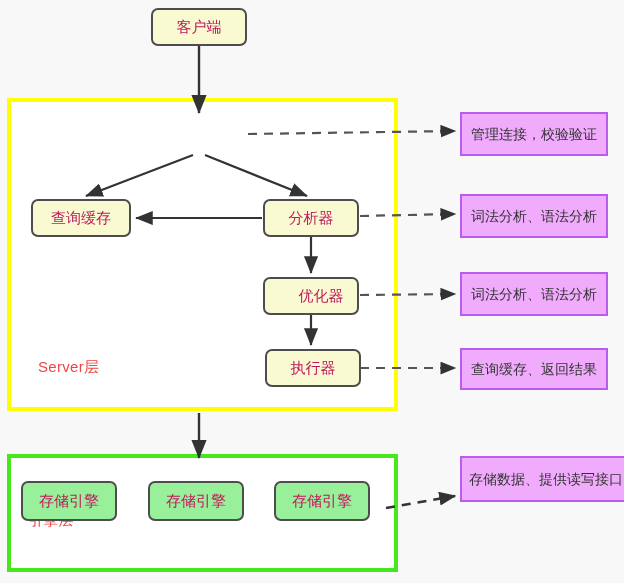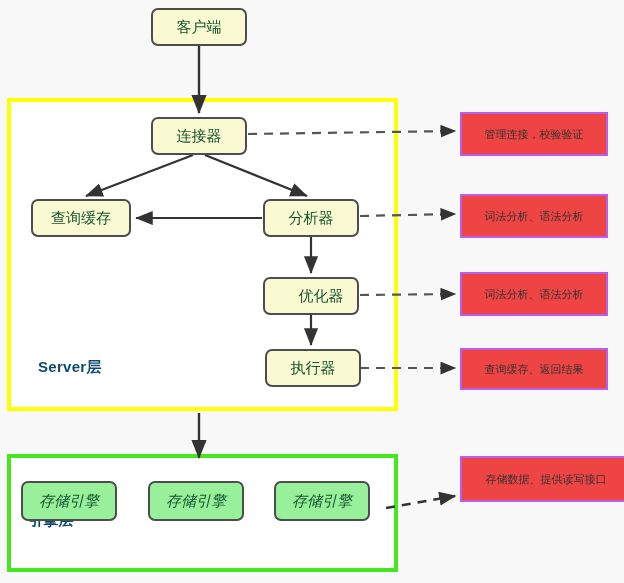--- a/index.html
+++ b/index.html
@@ -59,7 +59,7 @@
     align-items: center;
     justify-content: center;
     font-size: 15px;
-    color: #14532d;
+    color: #be185d;
     white-space: nowrap;
   }
   .node-yellow {

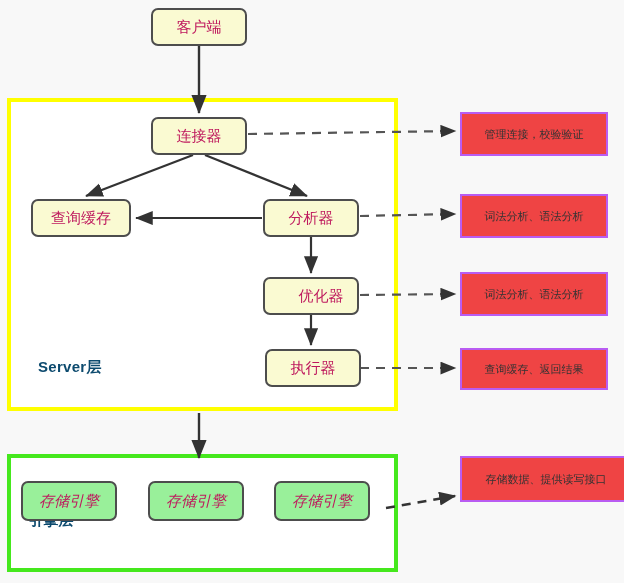--- a/index.html
+++ b/index.html
@@ -145,7 +145,6 @@
   <div class="frame-label label-engine">引擎层</div>
 
   <div class="node node-yellow n-client">客户端</div>
-  <div class="node node-yellow n-connector">连接器</div>
   <div class="node node-yellow n-analyzer">分析器</div>
   <div class="node node-yellow n-cache">查询缓存</div>
   <div class="node node-yellow n-optimizer">优化器</div>

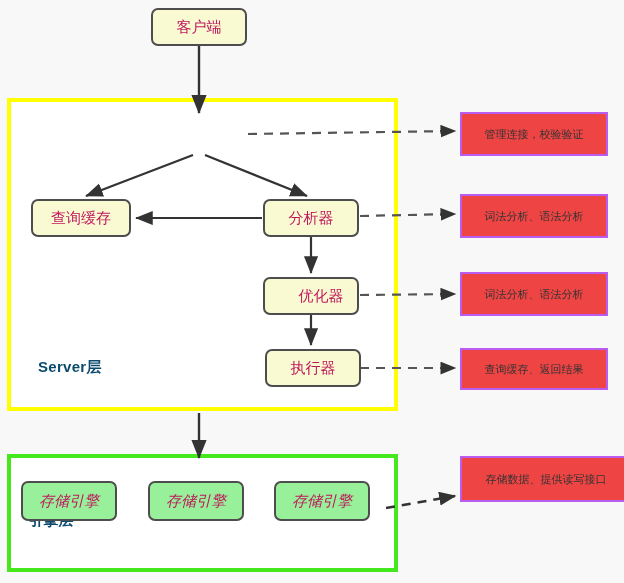--- a/index.html
+++ b/index.html
@@ -86,12 +86,12 @@
     position: absolute;
     box-sizing: border-box;
     border: 2px solid #b95cf2;
-    background: #ef4444;
+    background: #f0abfc;
     display: flex;
     align-items: center;
     justify-content: center;
     text-align: center;
-    font-size: 11px;
+    font-size: 14px;
     line-height: 1.35;
     color: #333333;
     padding: 2px 6px;

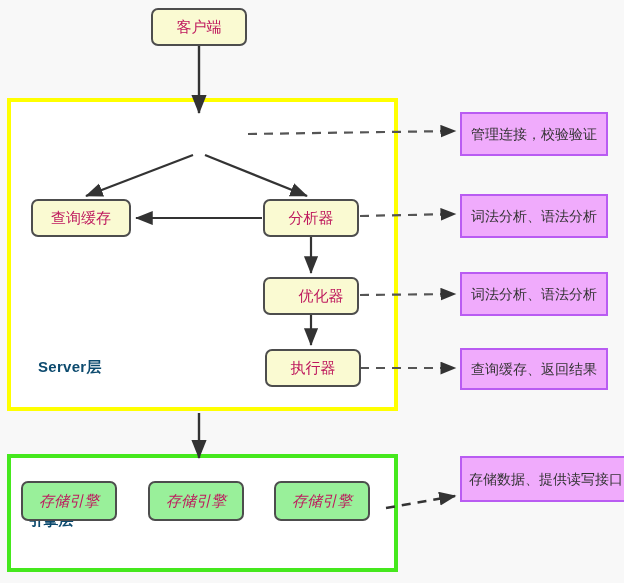--- a/index.html
+++ b/index.html
@@ -41,8 +41,8 @@
   .frame-label {
     position: absolute;
     font-size: 15px;
-    font-weight: bold;
-    color: #0c4a6e;
+    font-weight: normal;
+    color: #ef4444;
     letter-spacing: 0.3px;
     white-space: nowrap;
   }

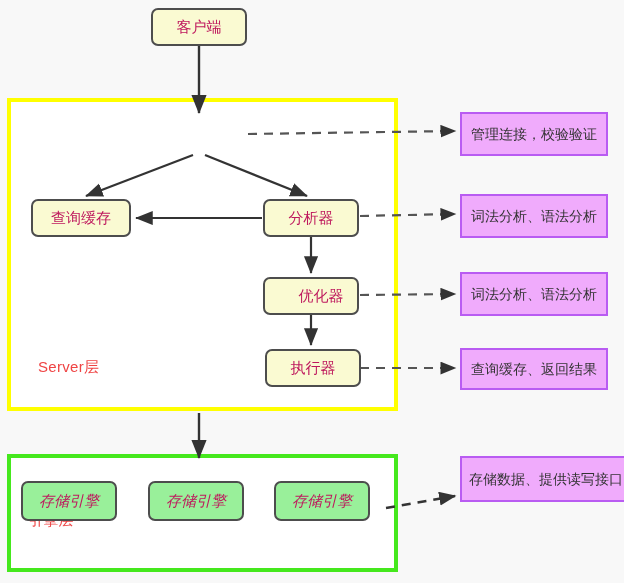--- a/index.html
+++ b/index.html
@@ -67,7 +67,6 @@
   }
   .node-green {
     background: #99f09a;
-    font-style: italic;
   }
   
   .n-client    { left: 151px; top: 8px;   width: 96px; height: 38px; }

